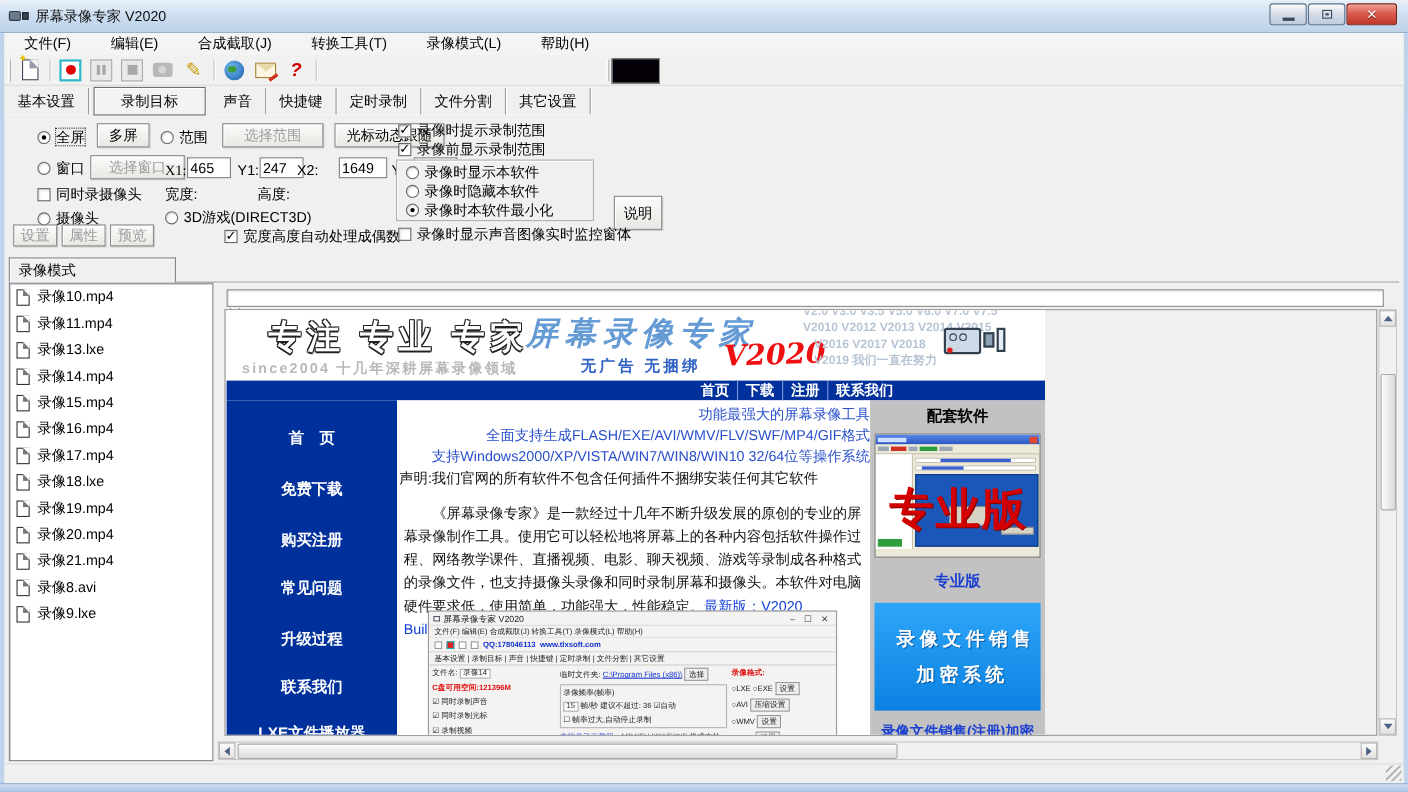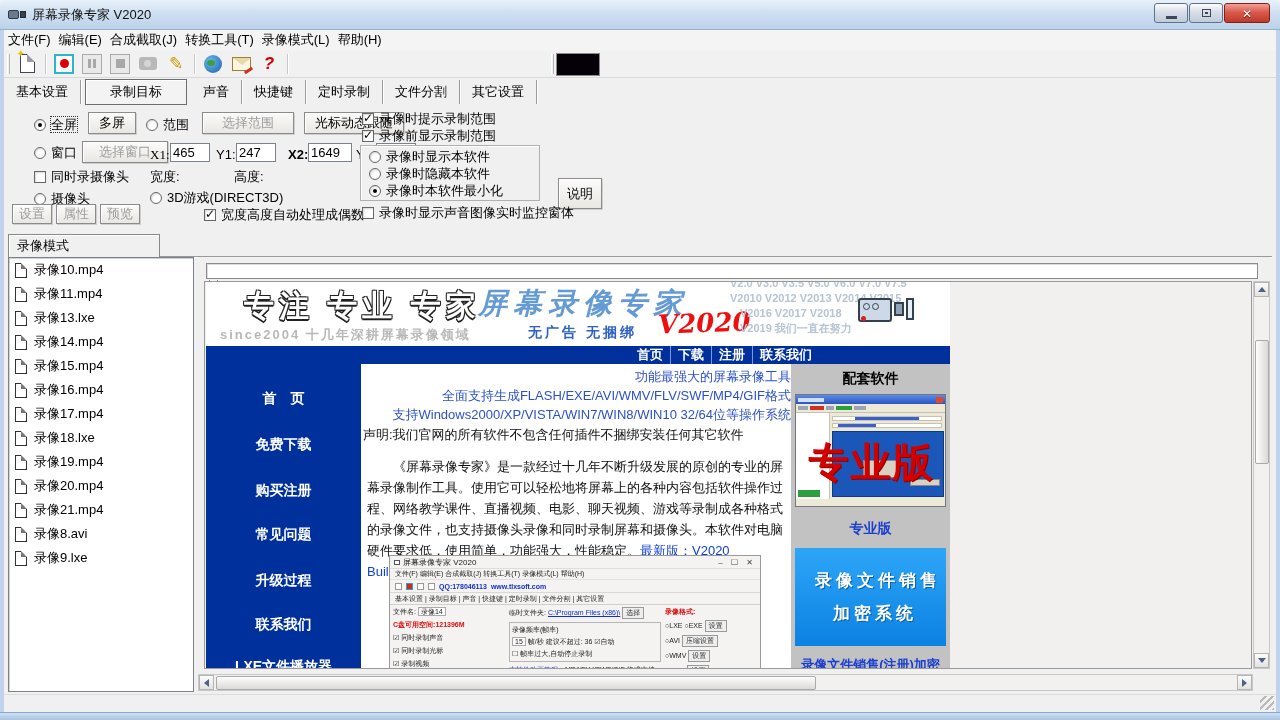--- a/index.html
+++ b/index.html
@@ -28,7 +28,7 @@
   
   .menubar{position:absolute;left:4px;top:30px;width:1272px;height:20px;background:#f4f4f4;
     display:flex;align-items:center;font-size:13px;}
-  .menu-item{padding:1px 4px;text-align:right;}
+  .menu-item{padding:1px 18px;text-align:right;}
   .toolbar{position:absolute;left:4px;top:50px;width:1272px;height:28px;background:#f1f1f1;
     border-bottom:1px solid #d9d9d9;display:flex;align-items:center;}
   .tgrip{width:3px;height:20px;border-left:1px solid #fff;border-right:1px solid #b5b5b5;margin:0 3px;}

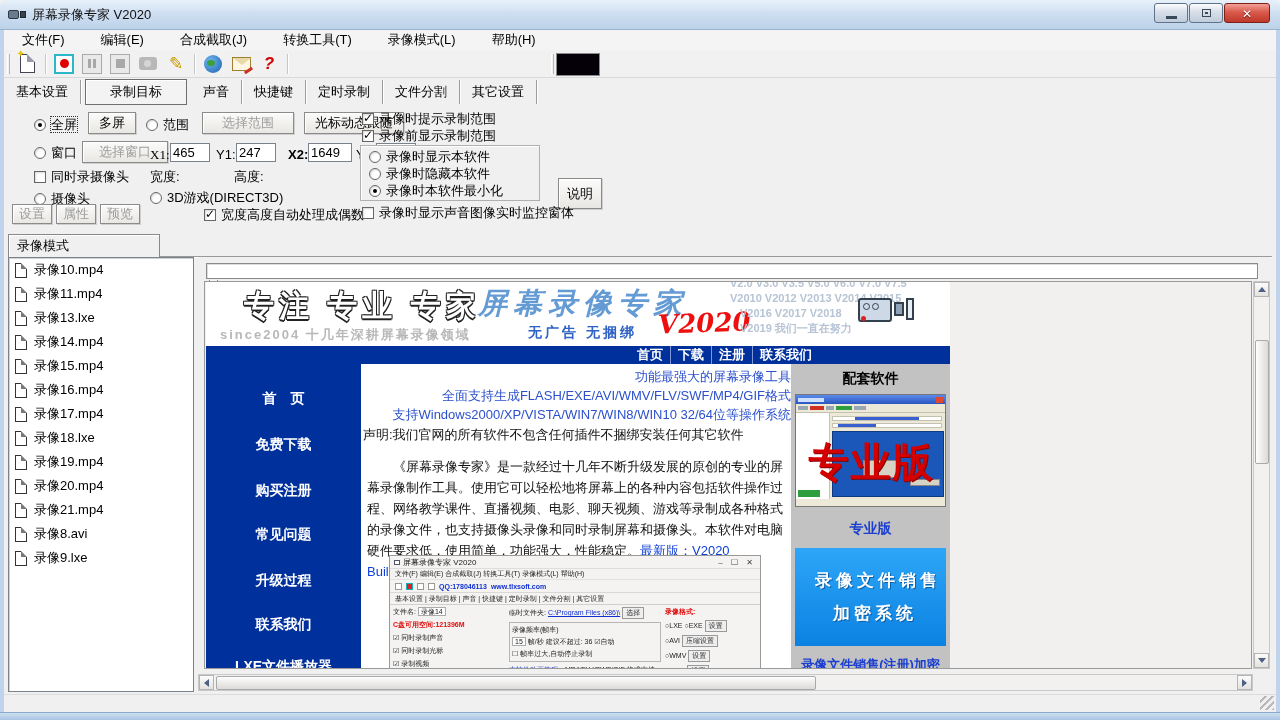--- a/index.html
+++ b/index.html
@@ -272,7 +272,7 @@
     <input class="inp abs" style="left: 166px; top: 39px; width: 40px;" value="465">
     <span class="abs fine" style="left:212px;top:43px;">Y1:</span>
     <input class="inp abs" style="left: 232px; top: 39px; width: 40px;" value="247">
-    <span class="abs fine" style="left:284px;top:43px;font-weight:bold;">X2:</span>
+    <span class="abs fine" style="left:266px;top:43px;">X2:</span>
     <input class="inp abs" style="left: 304px; top: 39px; width: 44px;" value="1649">
     <span class="abs fine" style="left:352px;top:43px;">Y2:</span>
     <input class="inp abs" style="left: 372px; top: 39px; width: 40px;" value="961">

